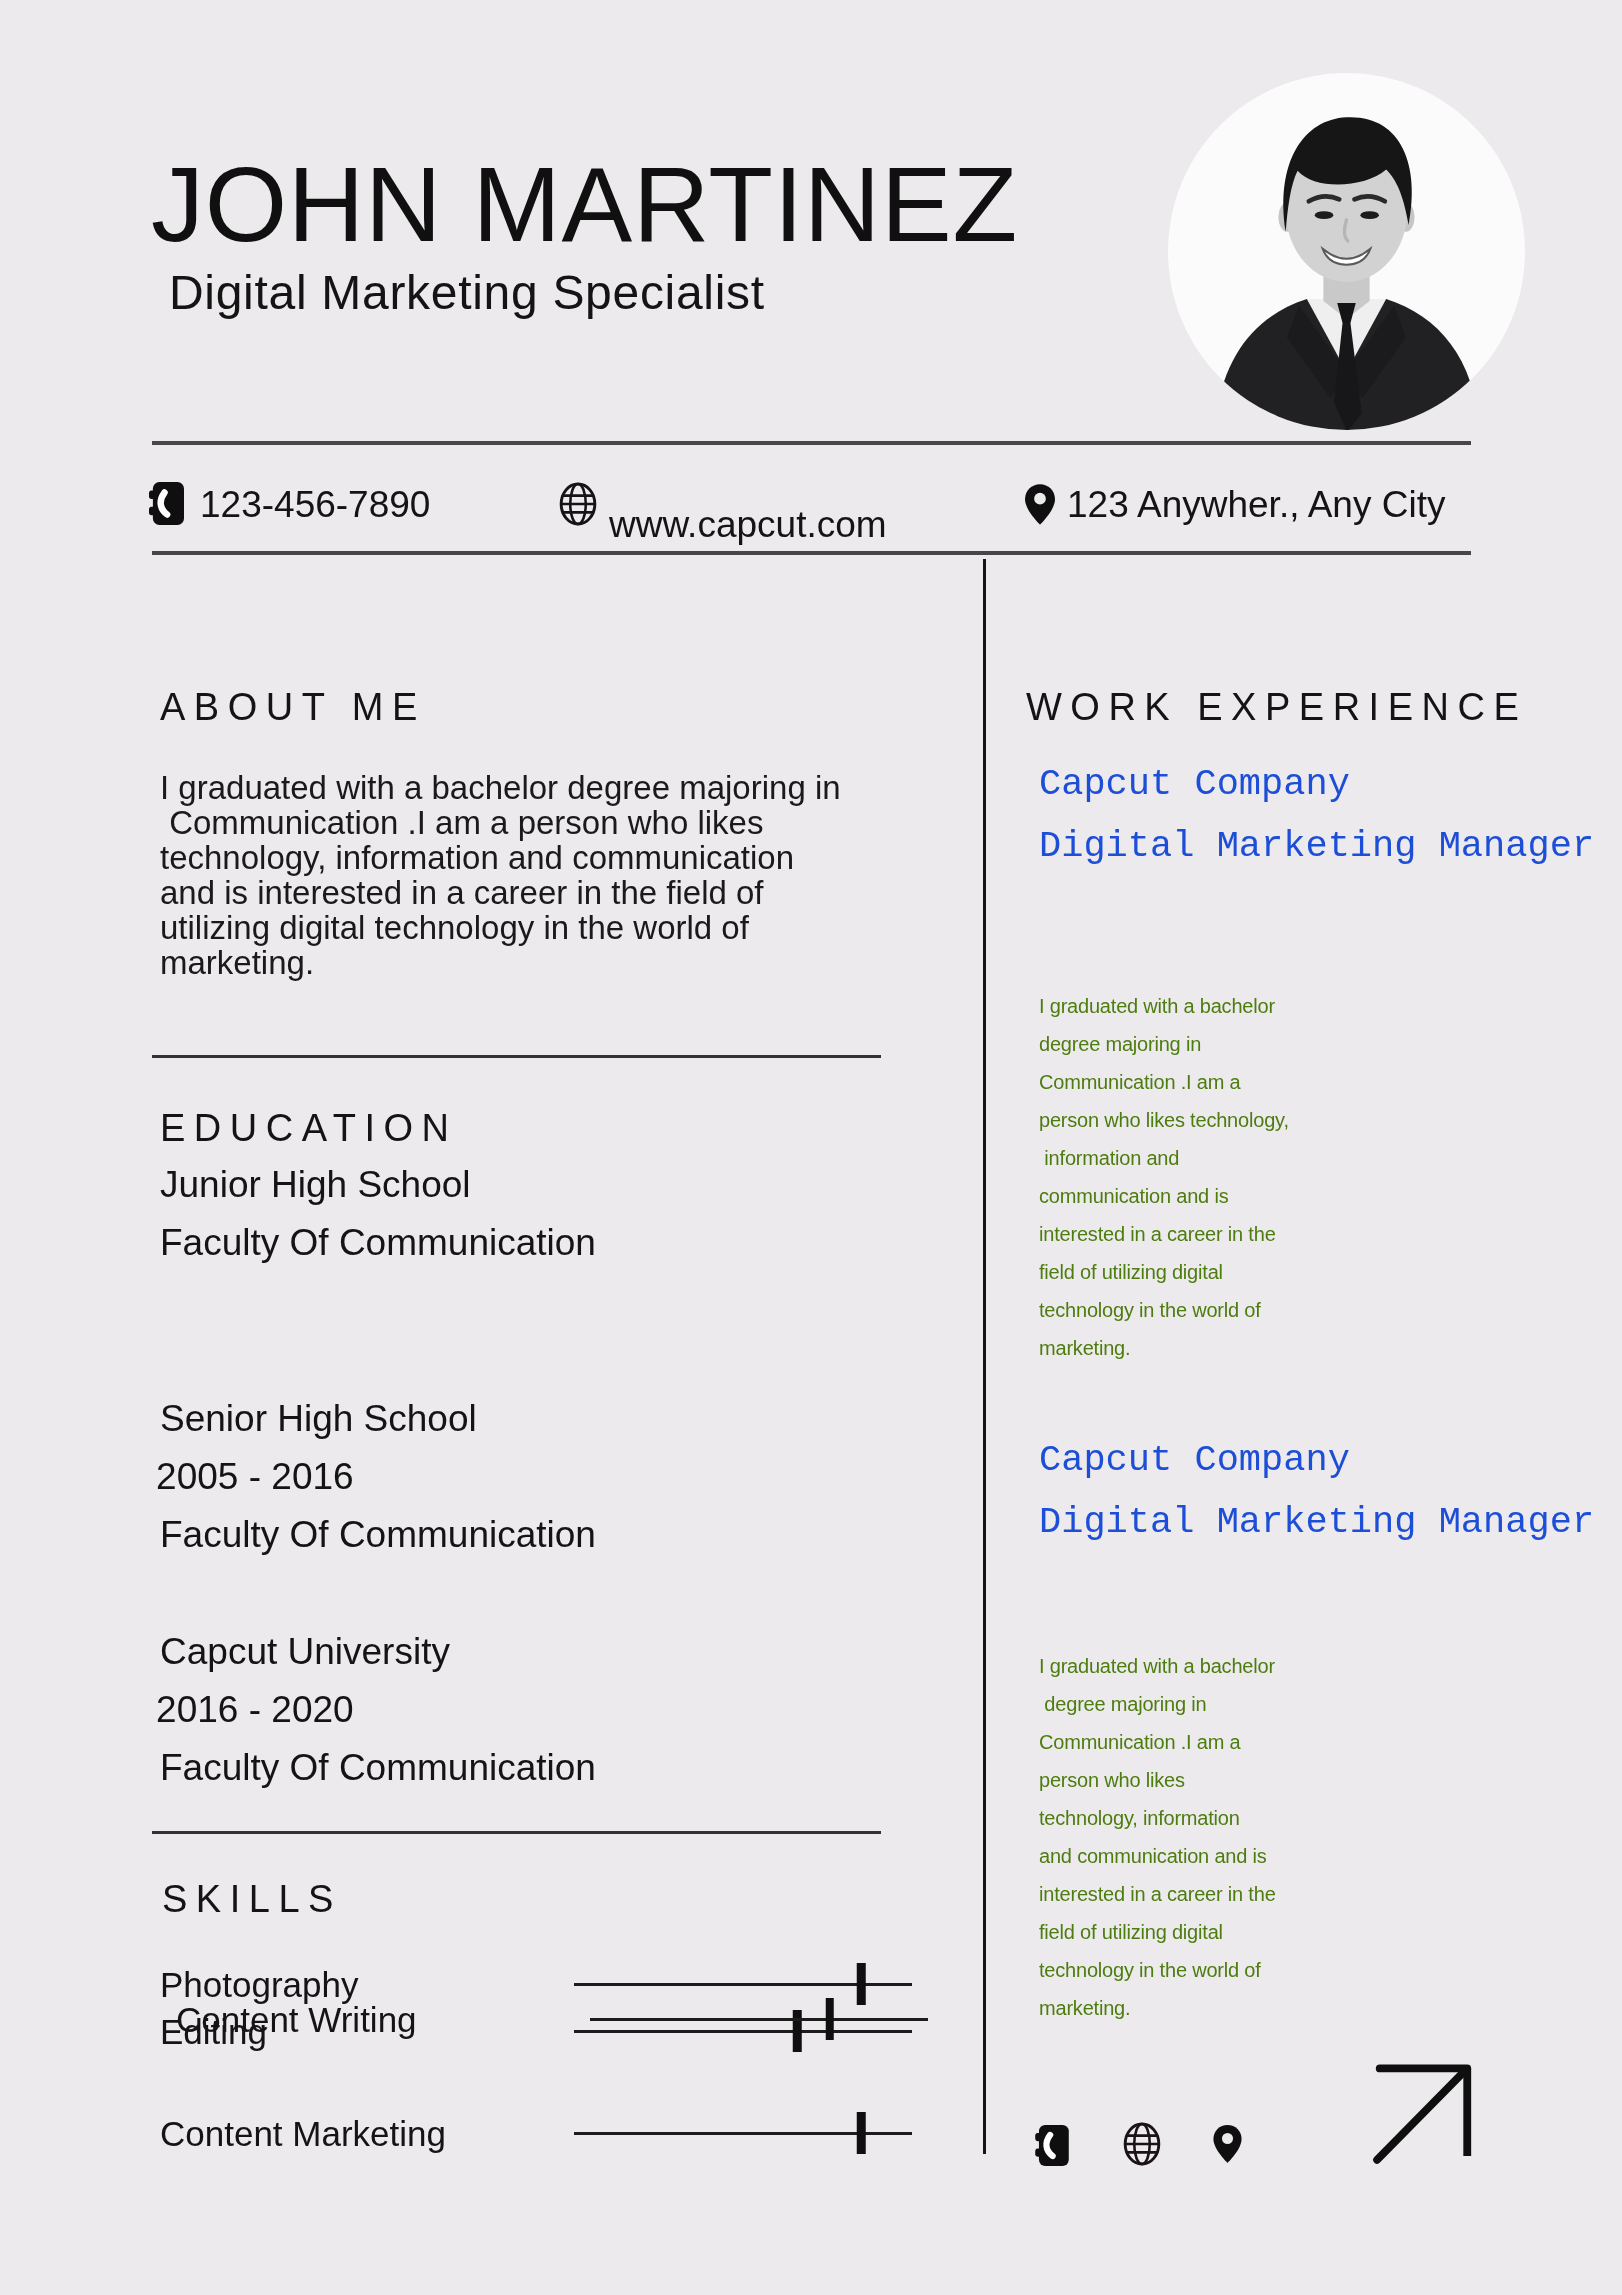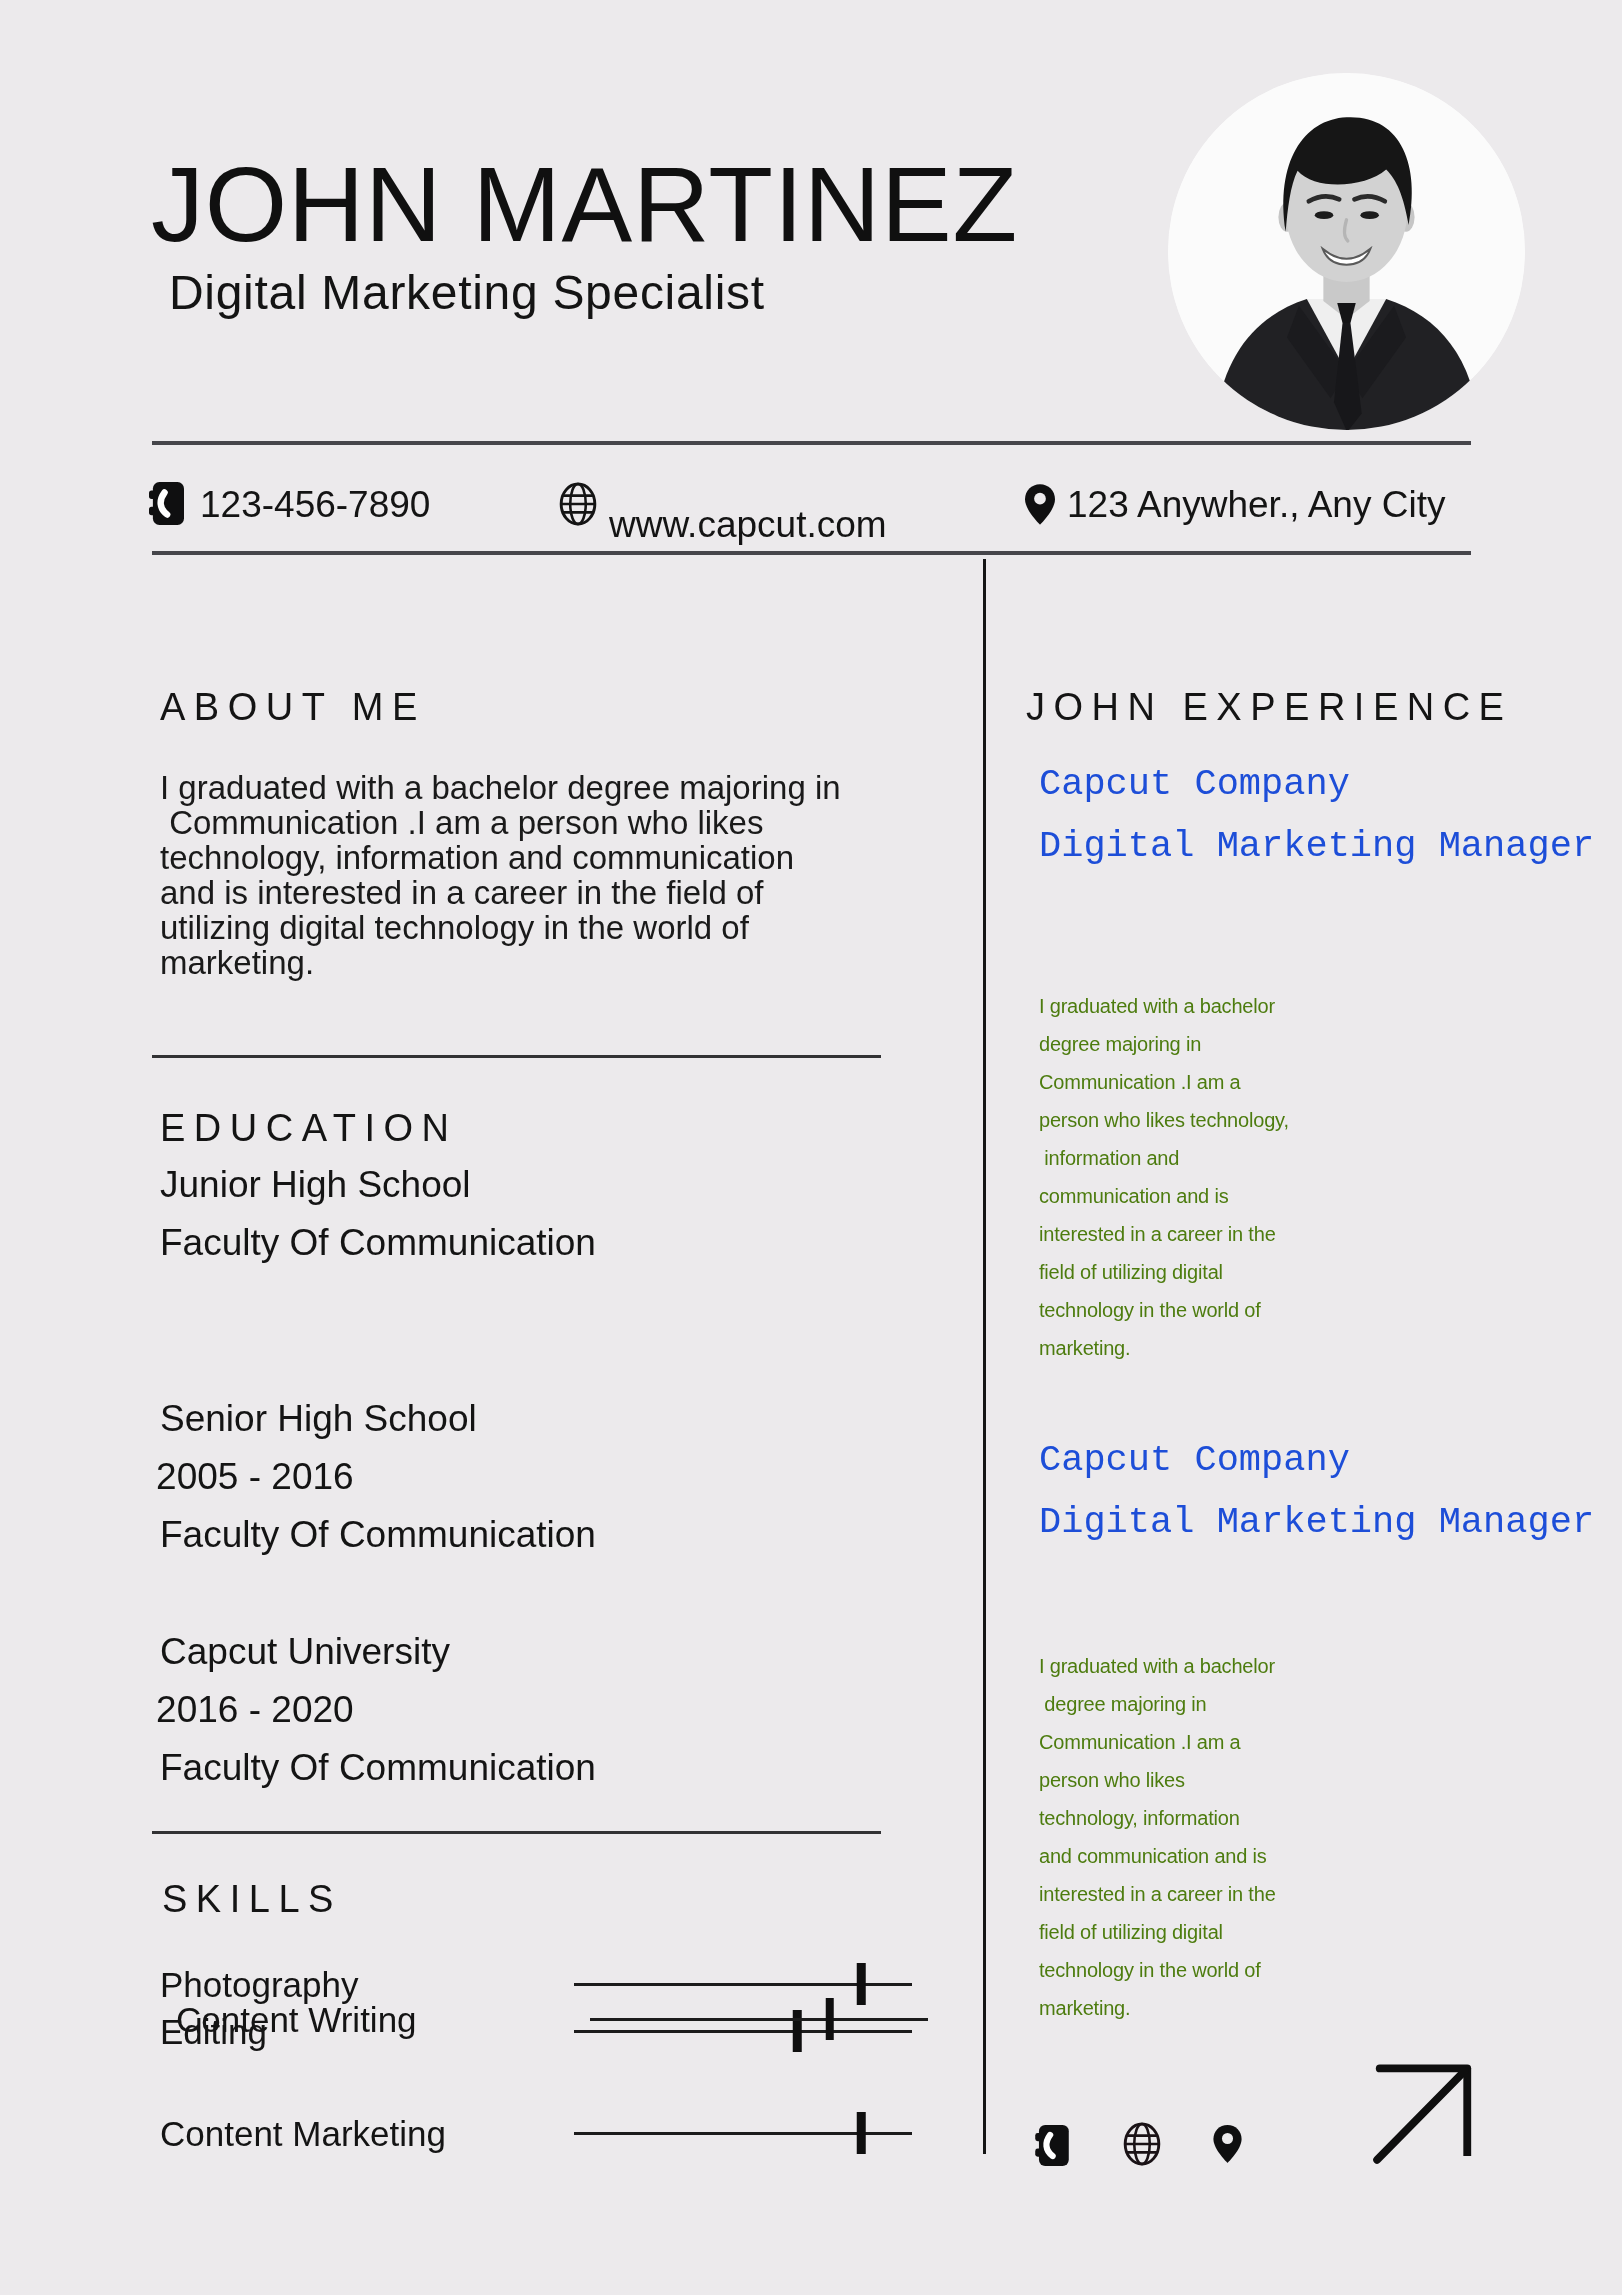--- a/index.html
+++ b/index.html
@@ -149,7 +149,7 @@
     </div>
 </div>
 
-<div class="abs heading" style="left:1026px;top:687px;">JOHN EXPERIENCE</div>
+<div class="abs heading" style="left:1026px;top:687px;">WORK EXPERIENCE</div>
 
 <div class="abs work-entry" style="top:766px;">
   <div class="work-line">Capcut Company</div>

